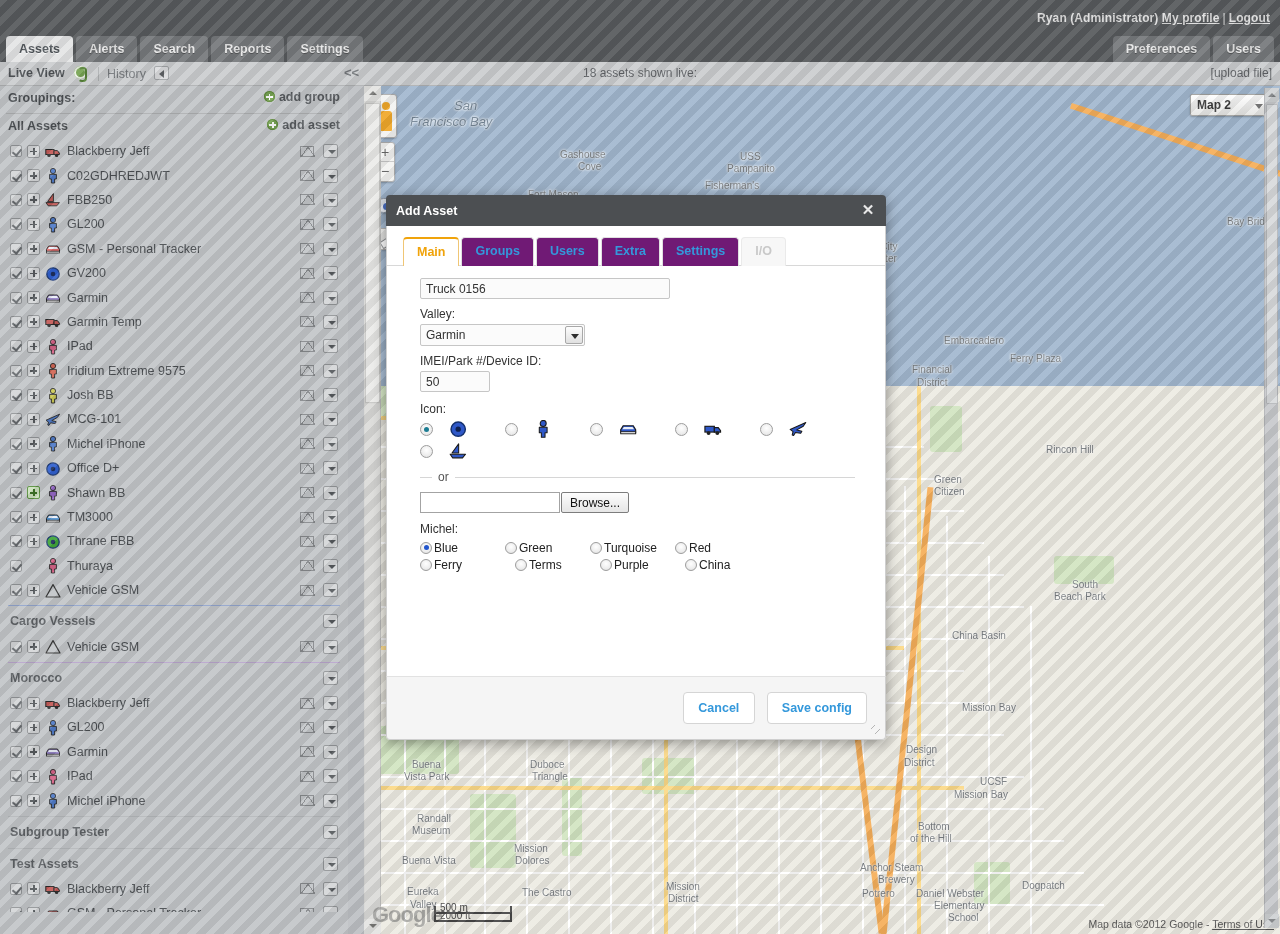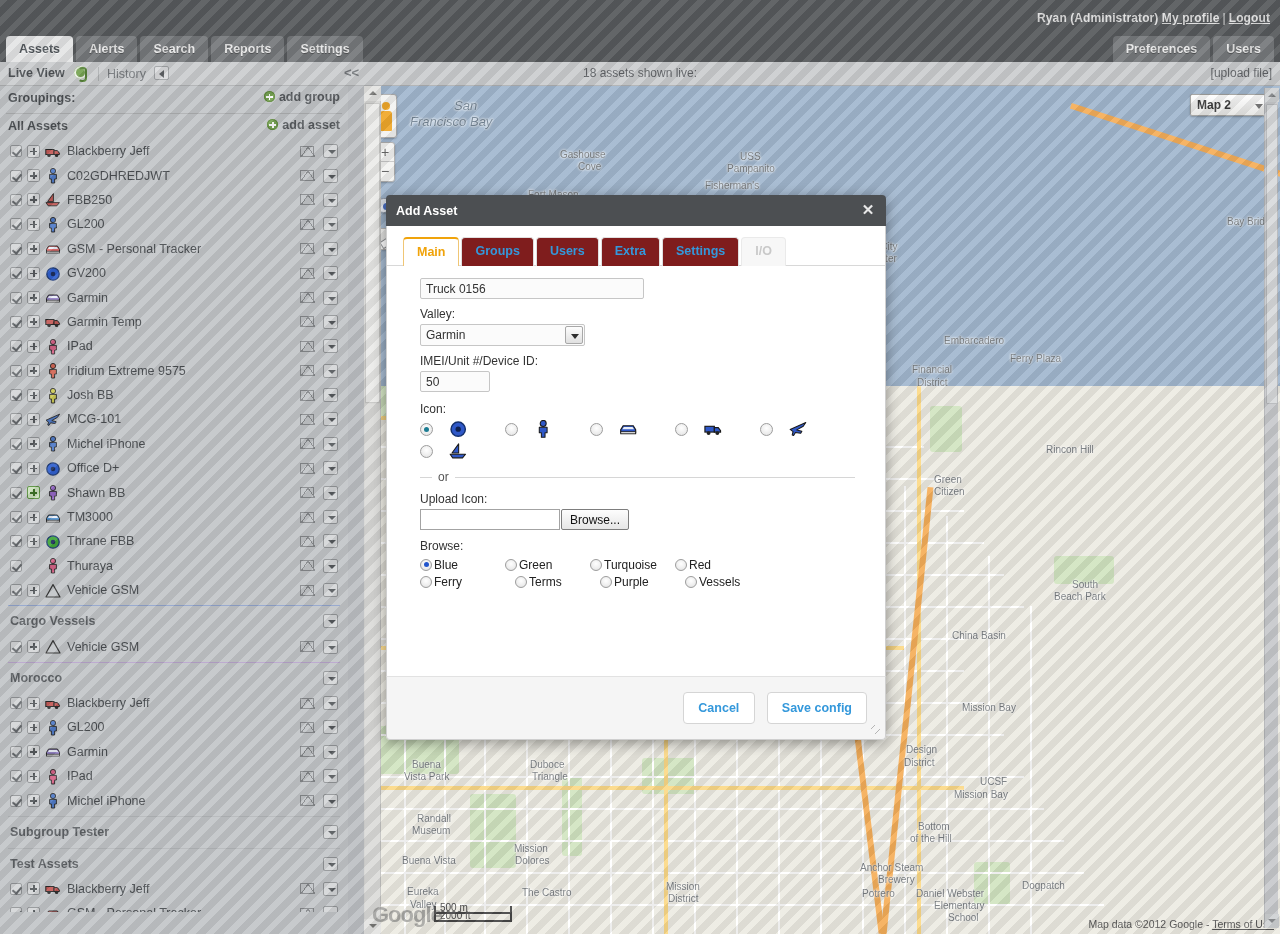--- a/index.html
+++ b/index.html
@@ -372,7 +372,7 @@
   .tab {
     height:29px; line-height:27px; padding:0 13px;
     font-size:12.5px; font-weight:bold; color:#3498db;
-    background:#7f1d1d; border:1px solid #e0e0e0; border-bottom:none;
+    background:#701a75; border:1px solid #e0e0e0; border-bottom:none;
     border-radius:4px 4px 0 0; cursor:pointer;
     position:relative; top:1px;
   }

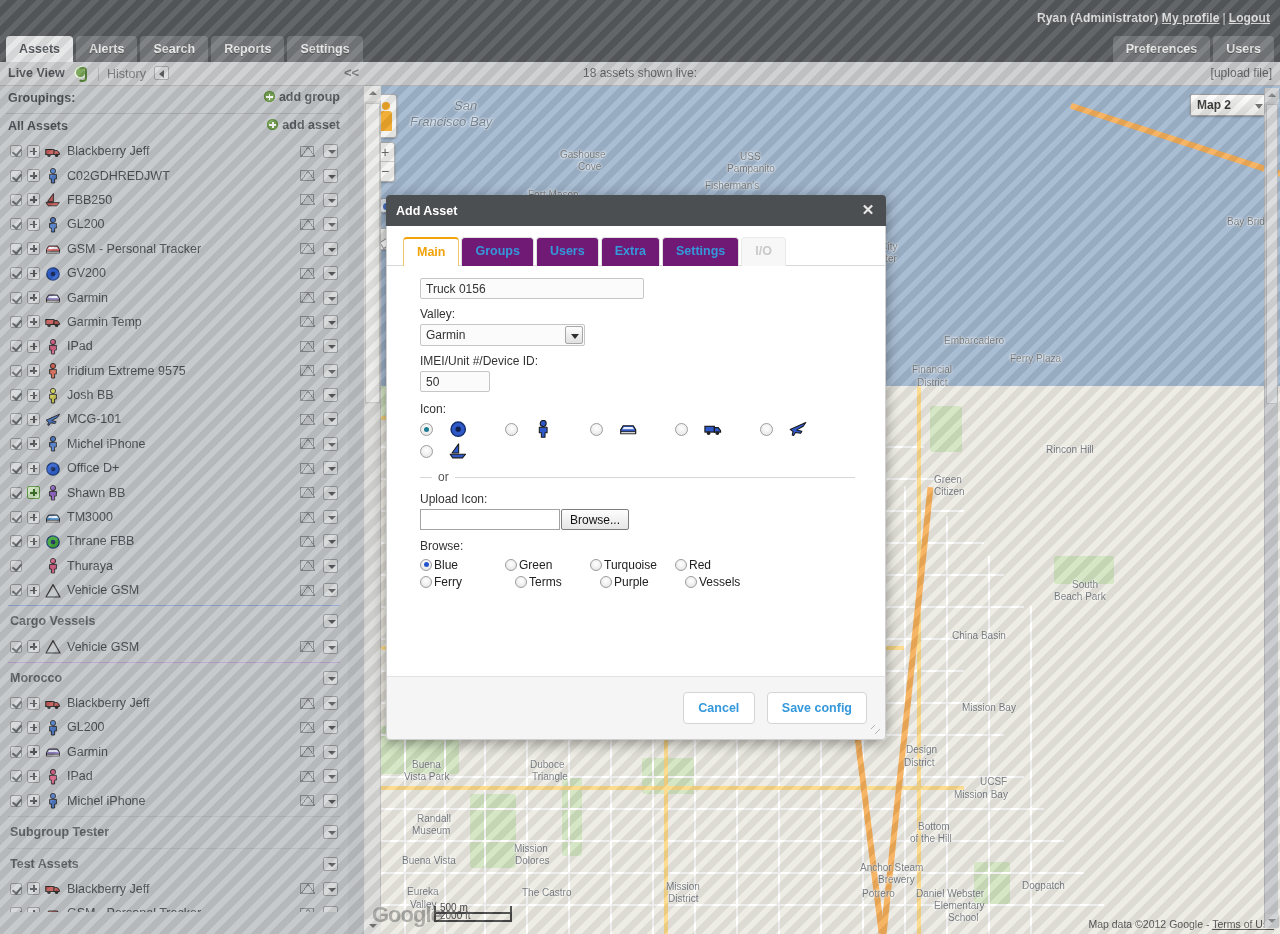--- a/index.html
+++ b/index.html
@@ -390,7 +390,7 @@
     font-size:12px; color:#333; padding:0 5px; margin-bottom:8px;
     font-family:"Liberation Sans", sans-serif;
   }
-  .finput.w250 { width:224px; }
+  .finput.w250 { width:250px; }
   .finput.w70 { width:70px; }
   .fselect {
     width:165px; height:22px; border:1px solid #c6c6c6; background:#fbfbfb;

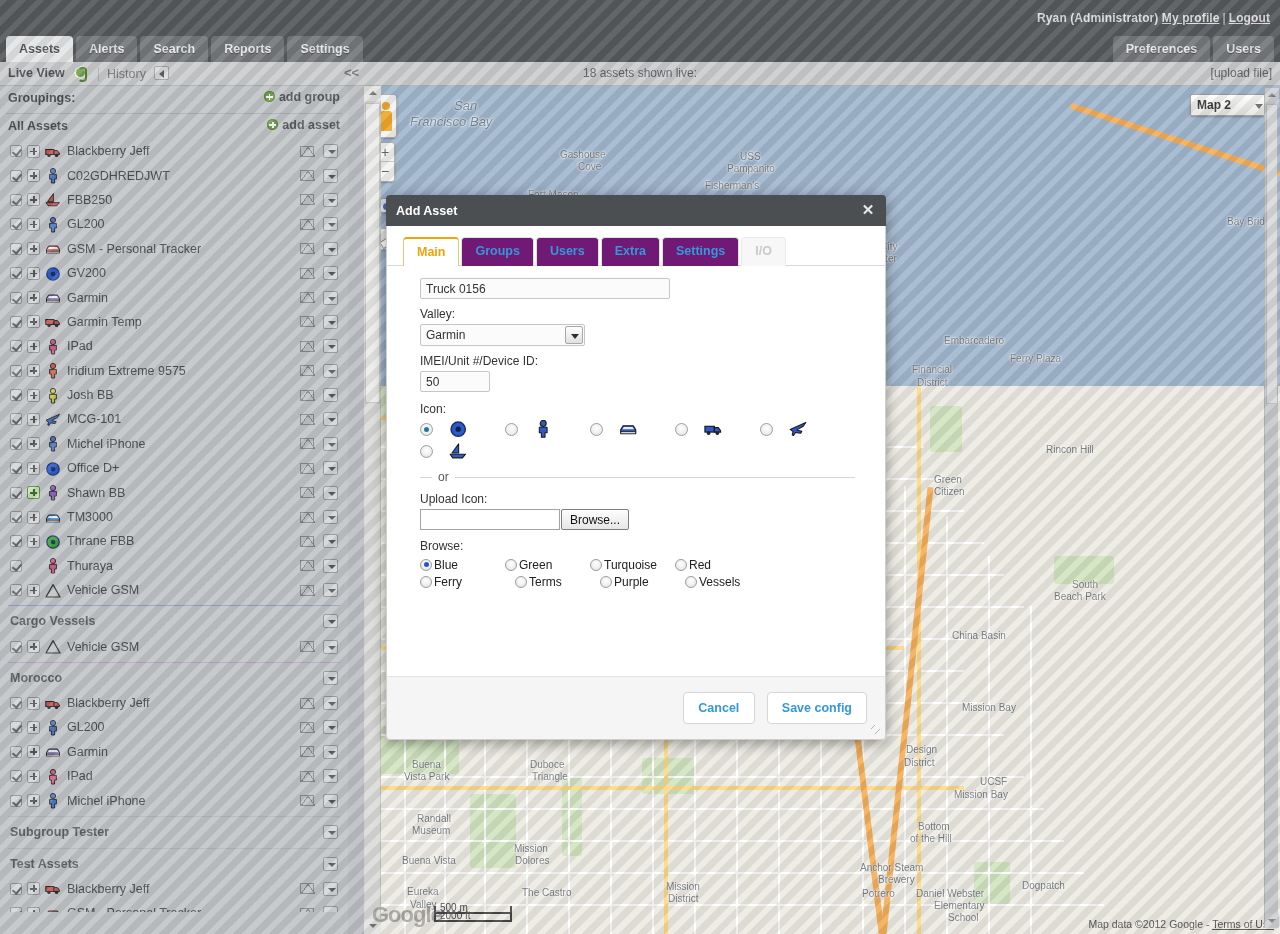--- a/index.html
+++ b/index.html
@@ -1050,7 +1050,7 @@
           <span class="arrowbox"></span>
         </div>
 
-        <div class="flabel">IMEI/Unit #/Device ID:</div>
+        <div class="flabel">IMEI/Park #/Device ID:</div>
 
         <input class="finput w70" type="text" value="50" style="">
 

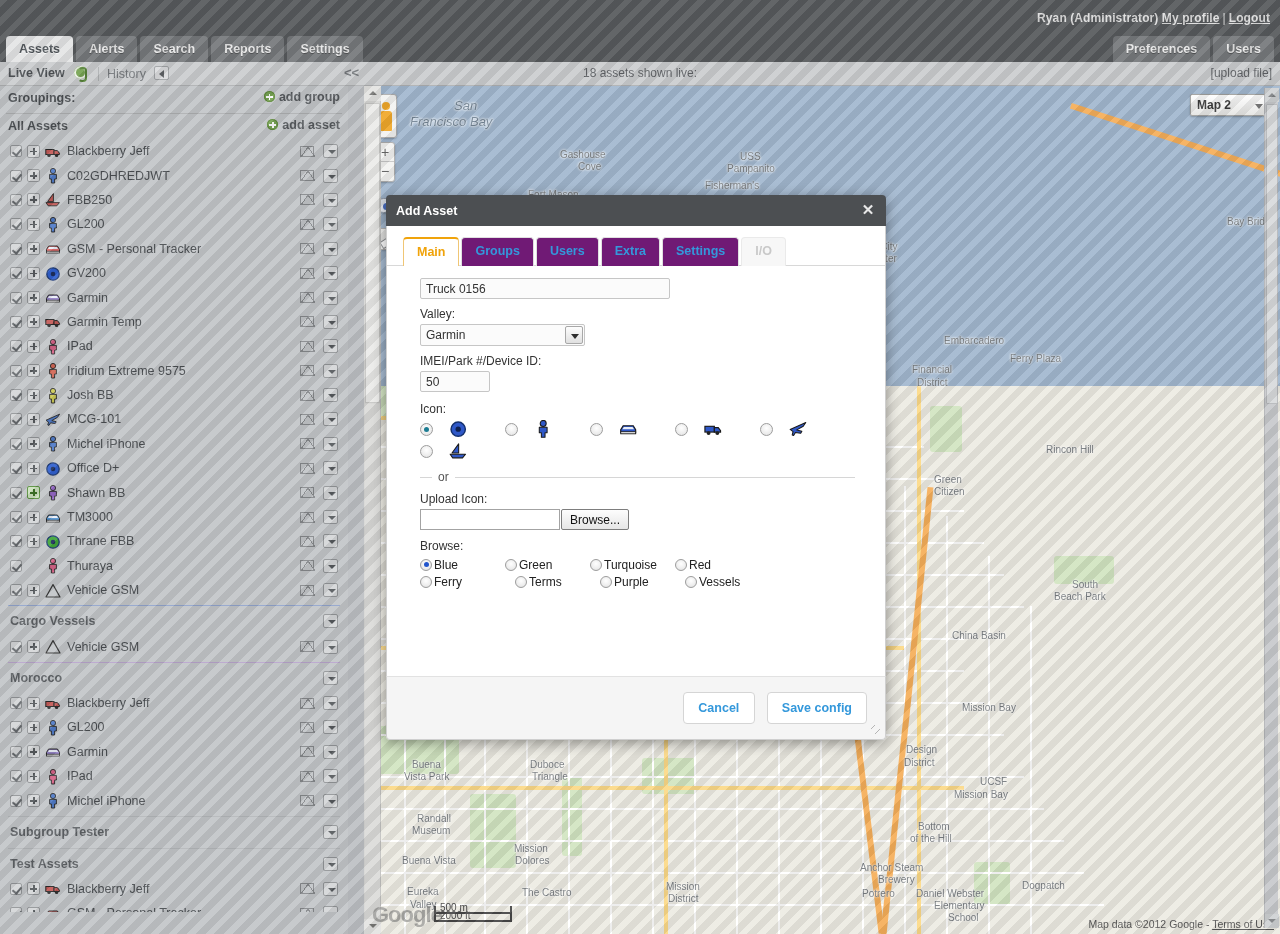--- a/index.html
+++ b/index.html
@@ -1110,7 +1110,6 @@
           <span class="ln"></span>
         </div>
 
-        <div class="flabel">Upload Icon:</div>
         <div class="browse-wrap">
           <input class="file-text" type="text" value="" style="">
           <button class="browse-btn">Browse...</button>

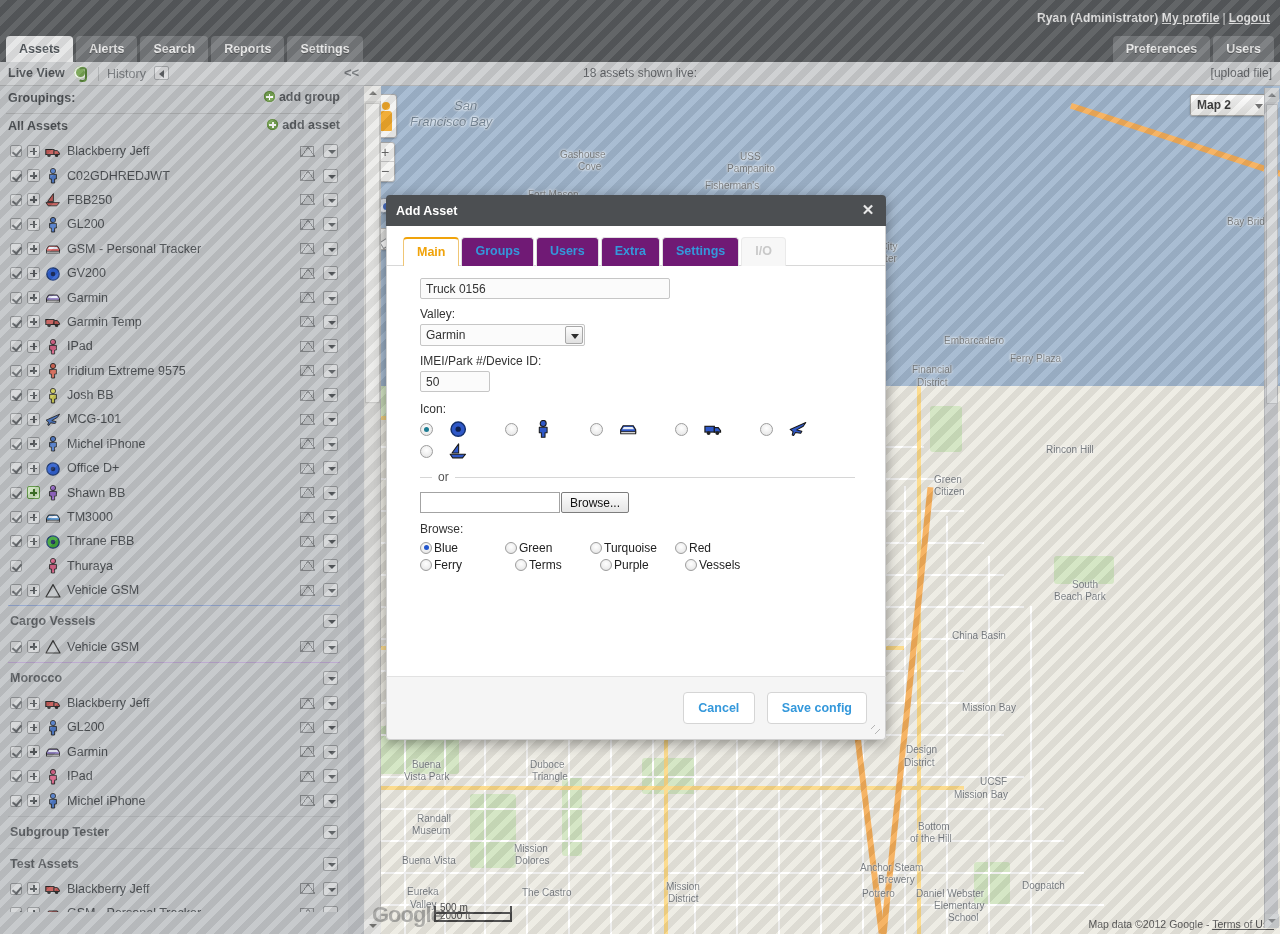--- a/index.html
+++ b/index.html
@@ -1115,7 +1115,7 @@
           <button class="browse-btn">Browse...</button>
         </div>
 
-        <div class="flabel">Browse:</div>
+        <div class="flabel">Michel:</div>
         <div class="color-grid" id="color-options">
             <div class="color-opt">
               <span class="radio sel"></span>

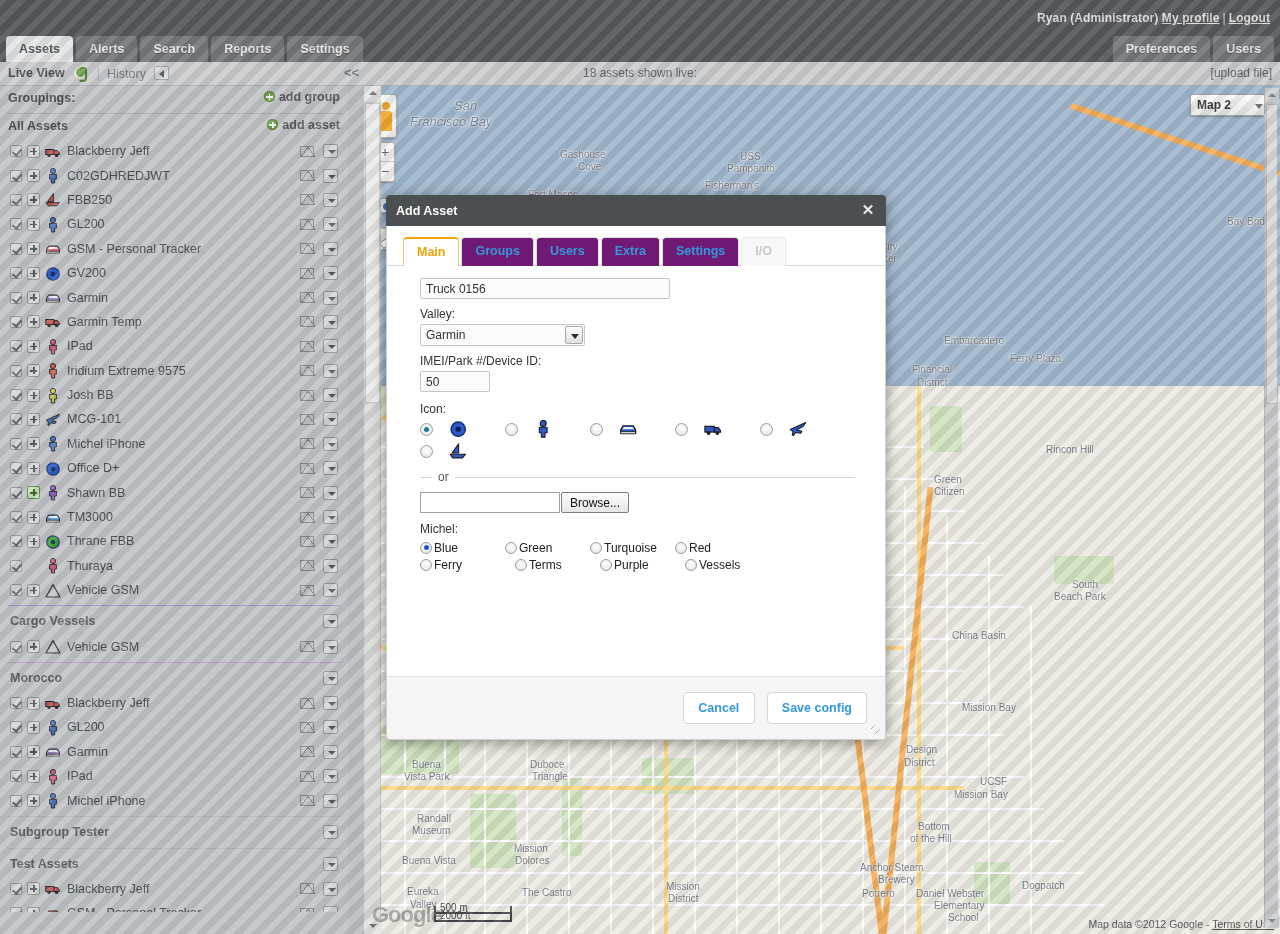--- a/index.html
+++ b/index.html
@@ -1147,7 +1147,7 @@
             </div>
             <div class="color-opt">
               <span class="radio"></span>
-              <span>Vessels</span>
+              <span>China</span>
             </div>
           </div>
 

